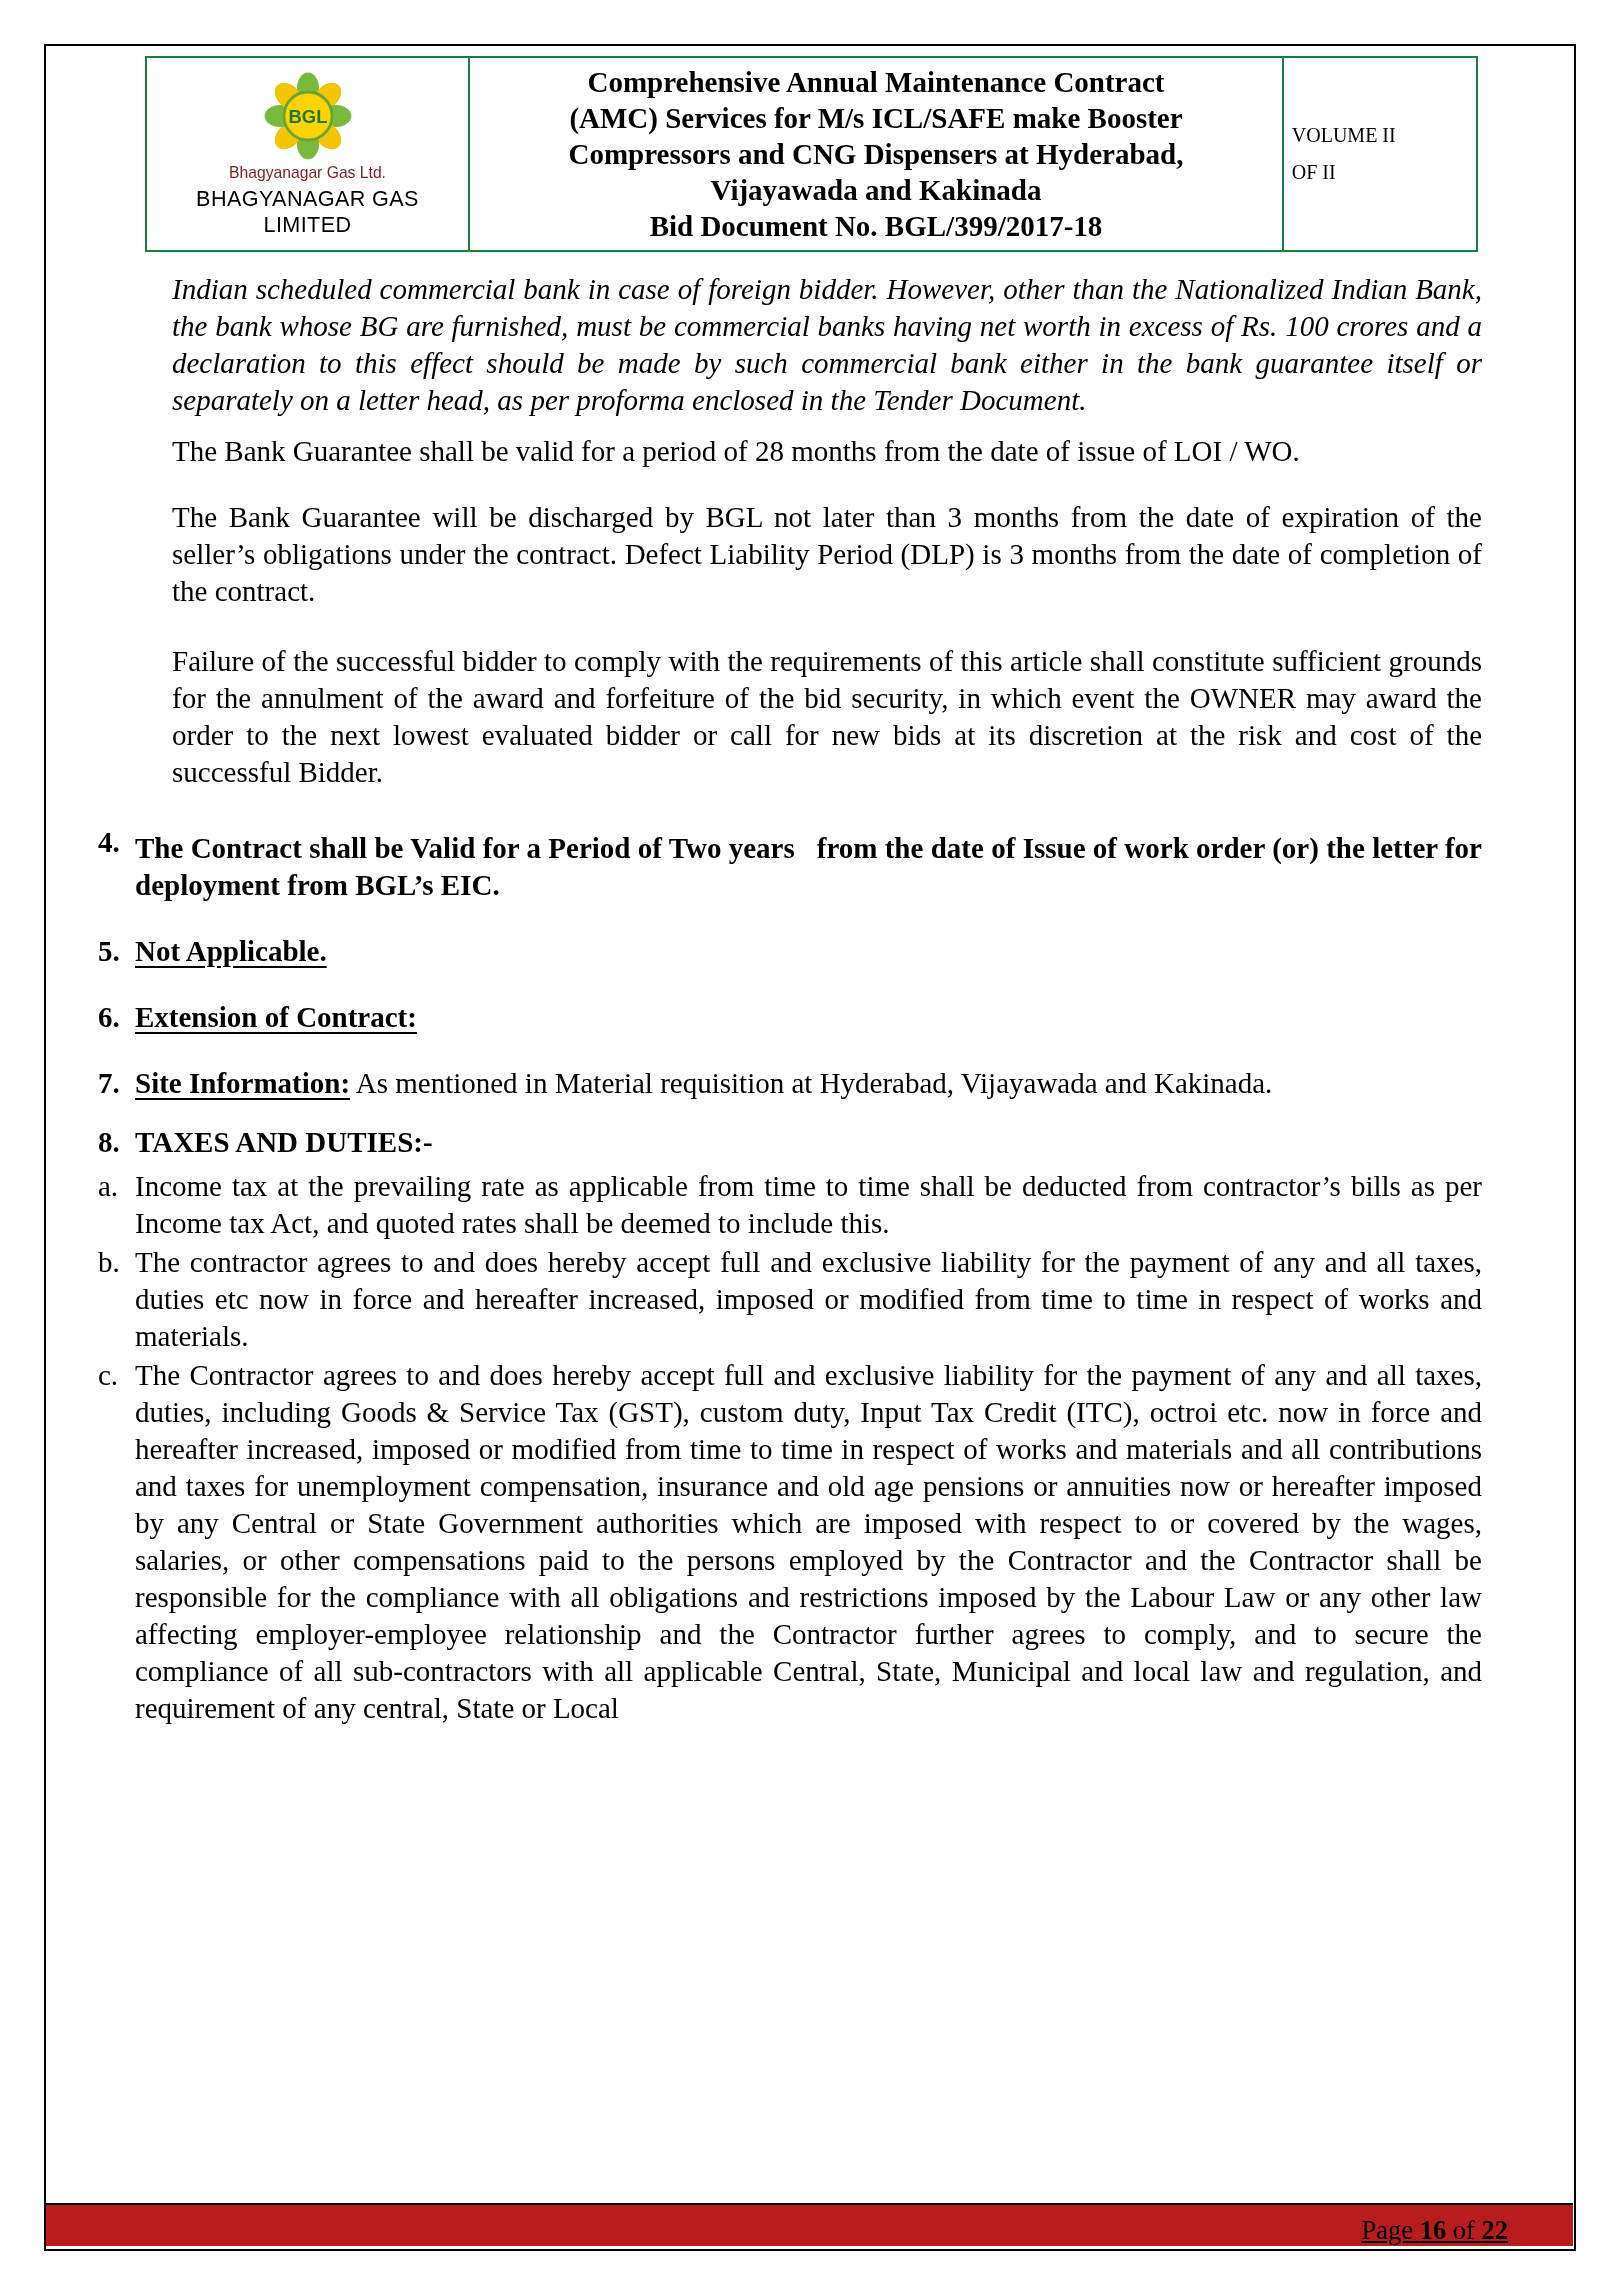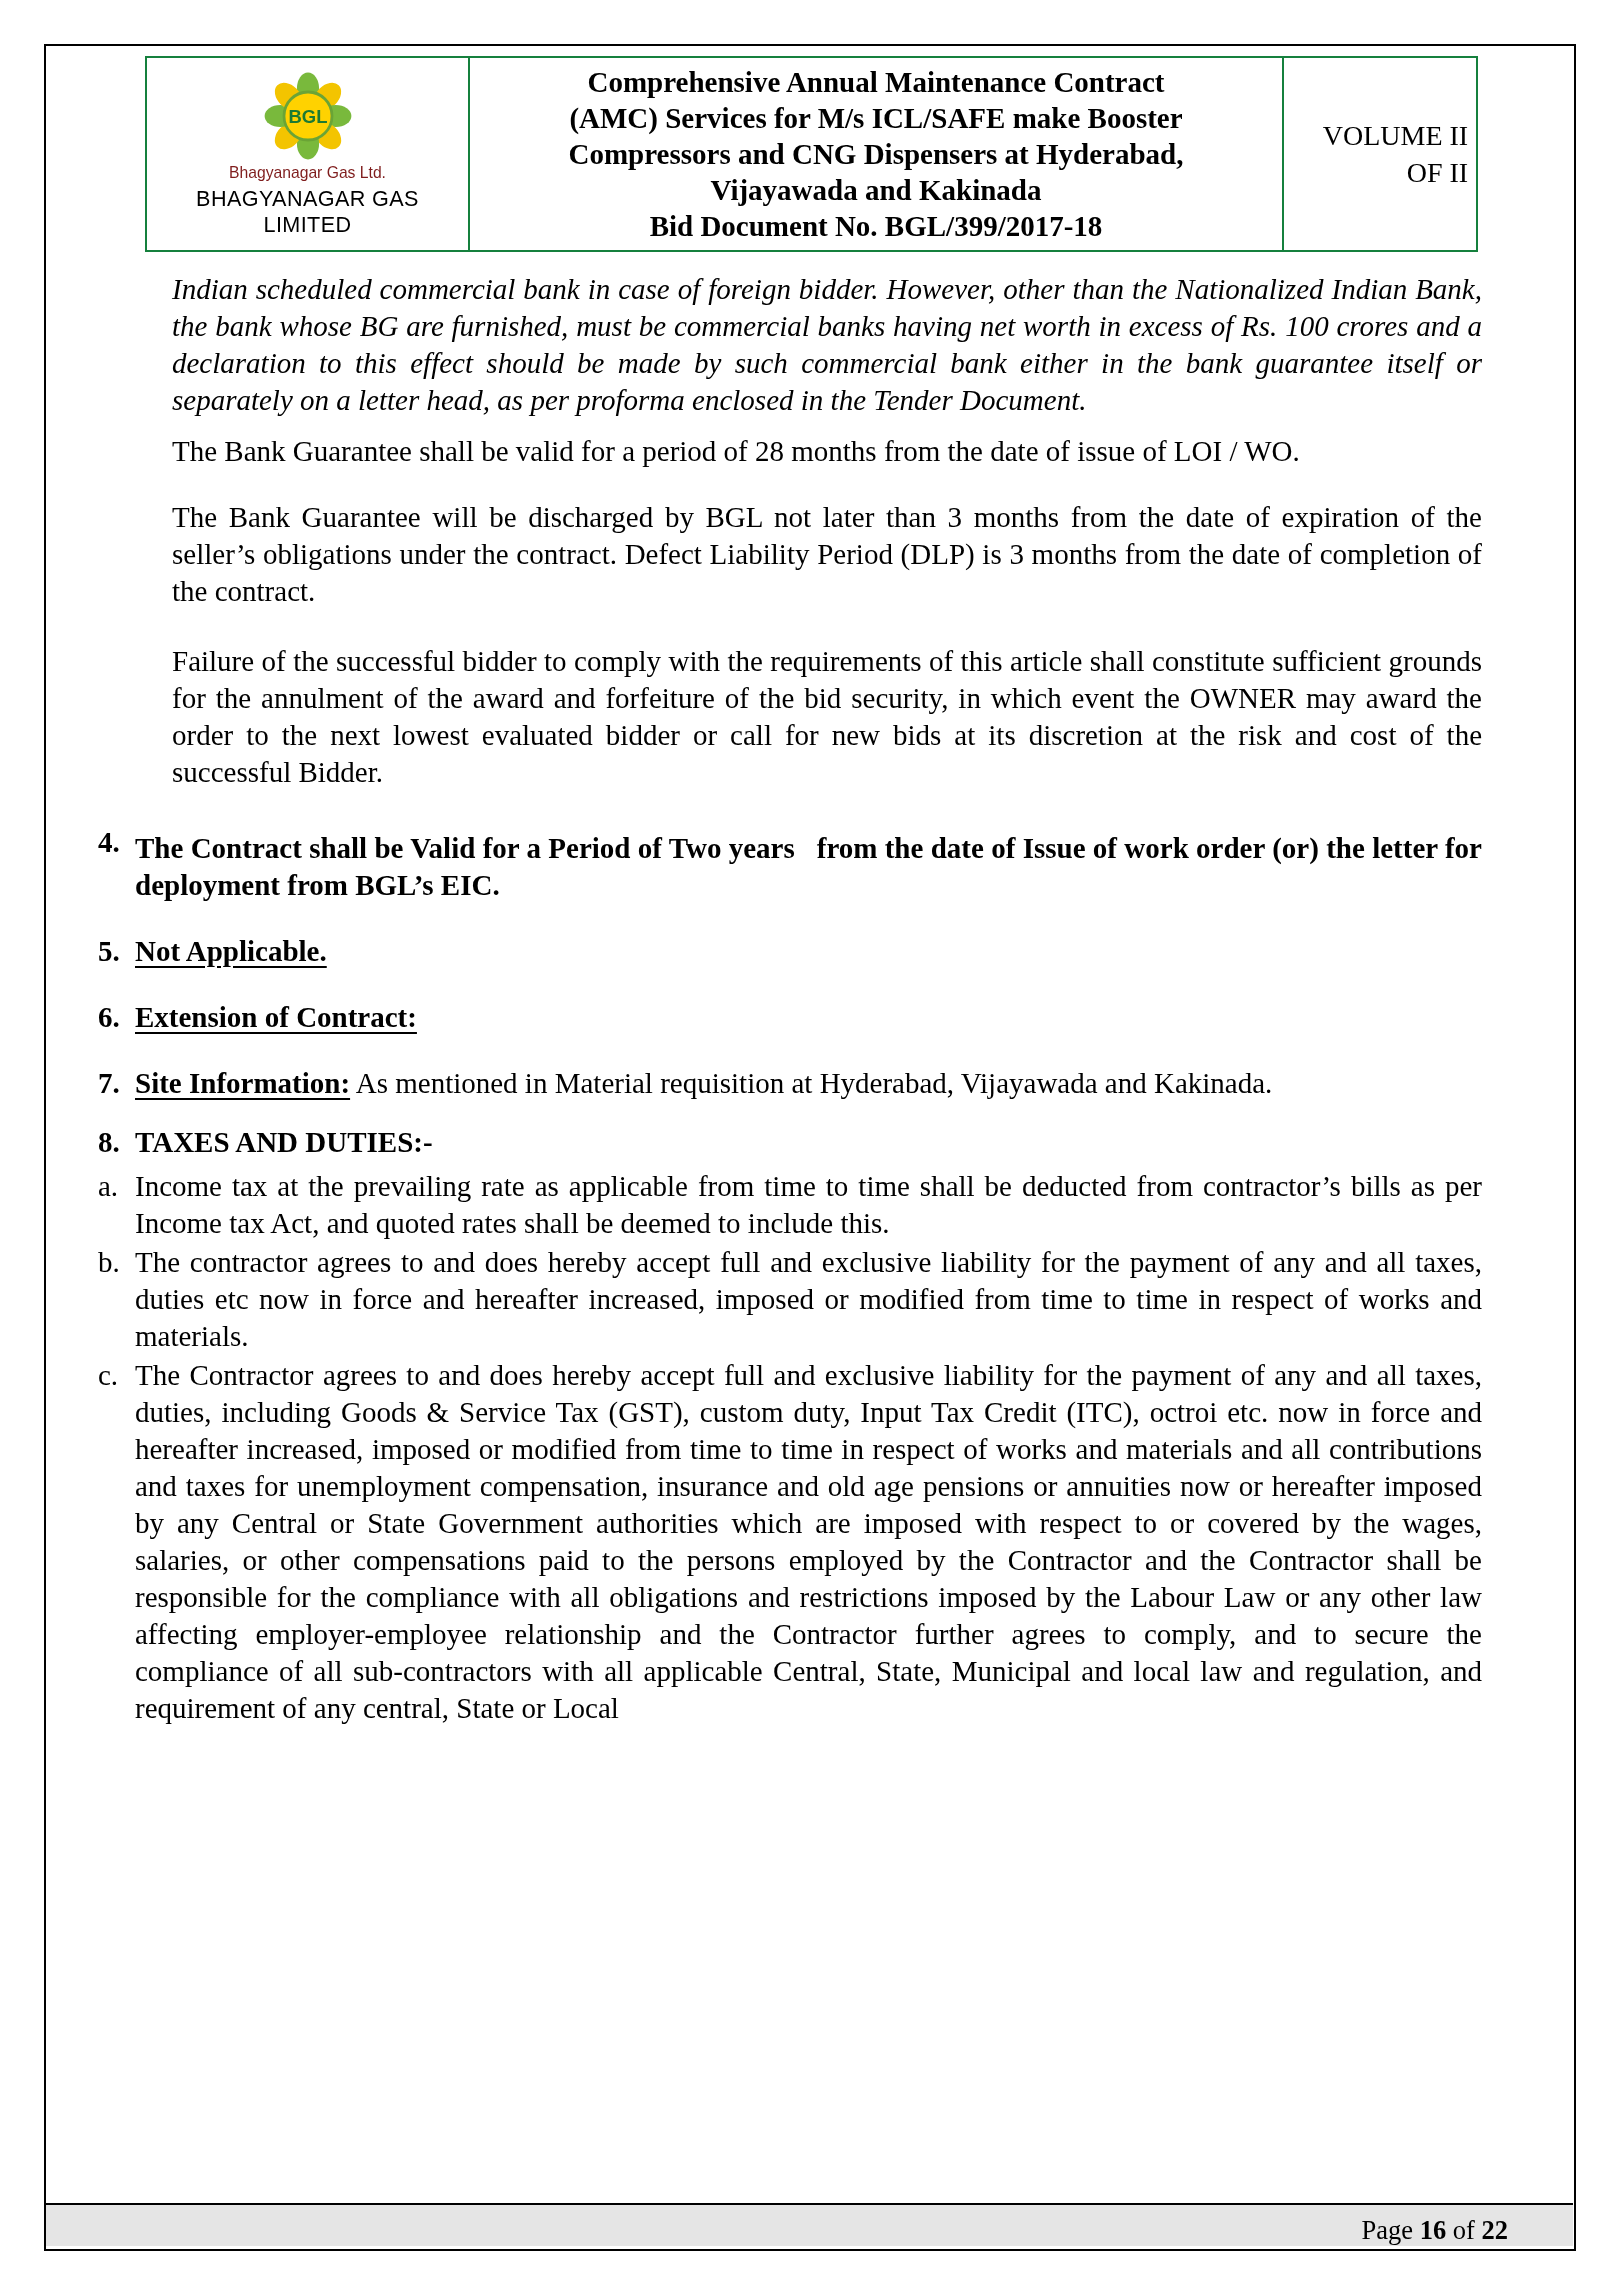--- a/index.html
+++ b/index.html
@@ -39,7 +39,7 @@
     font-size:21.6px; line-height:26.5px; margin-top:3.9px; letter-spacing:0.4px;
   }
   .title-cell { text-align:center; font-weight:bold; font-size:29px; line-height:36px; }
-  .volume-cell { text-align:right; font-size:28px; line-height:37px; }
+  .volume-cell { text-align:left; font-size:20px; line-height:37px; }
   
   .body-area {
     margin:19.6px 0 0 52px;

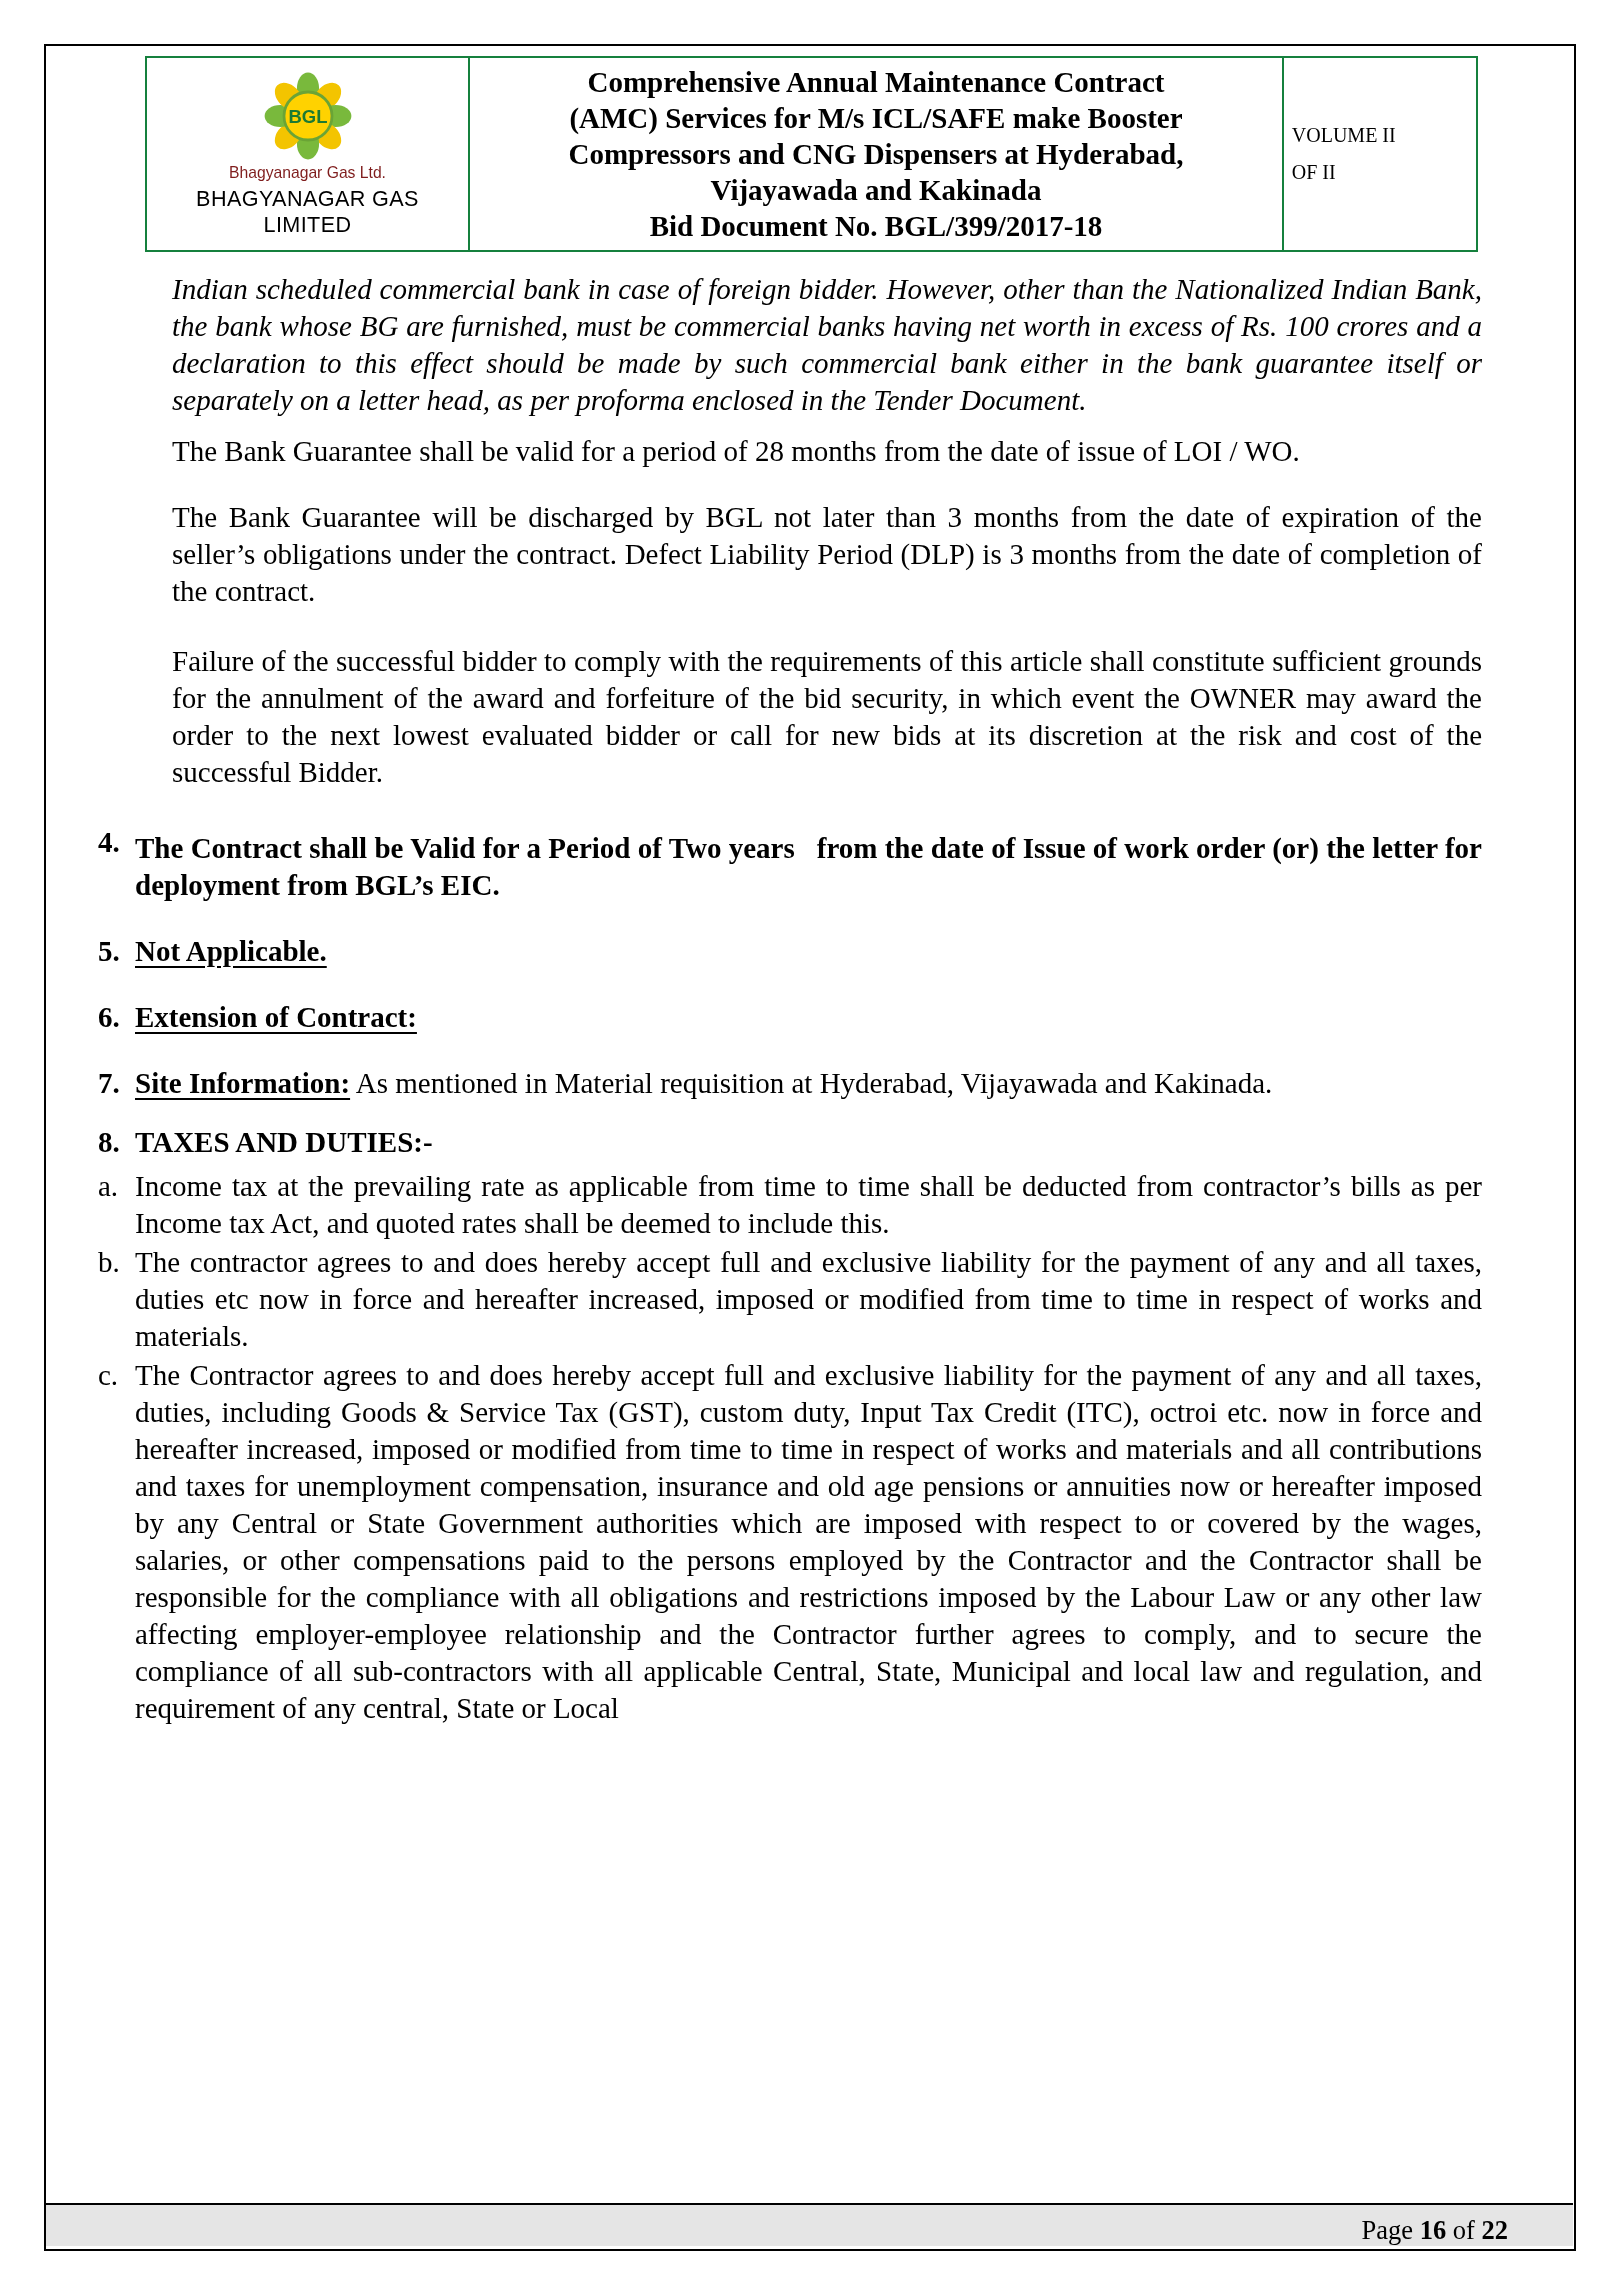--- a/index.html
+++ b/index.html
@@ -75,7 +75,8 @@
     padding:9.8px 65px 0 0;
     text-align:right;
     font-size:26.5px; line-height:31px;
-    background:#e5e5e5;
+    background:#b91c1c;
+    text-decoration:underline;
   }
   .b { font-weight:bold; }
 </style>

